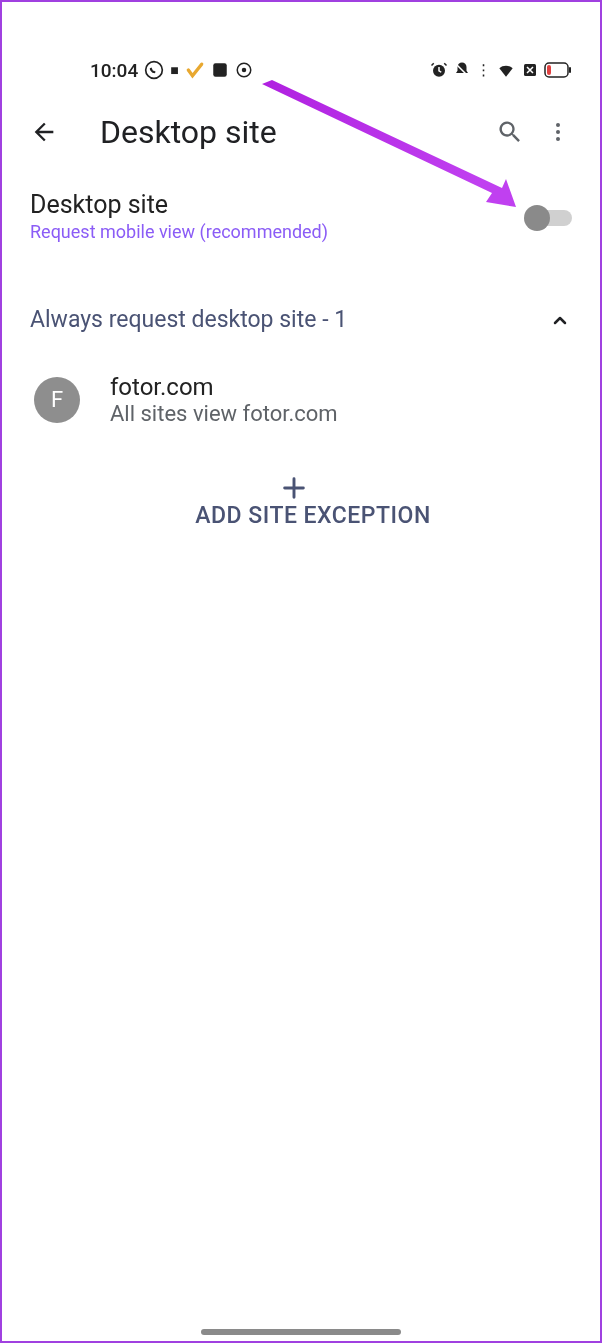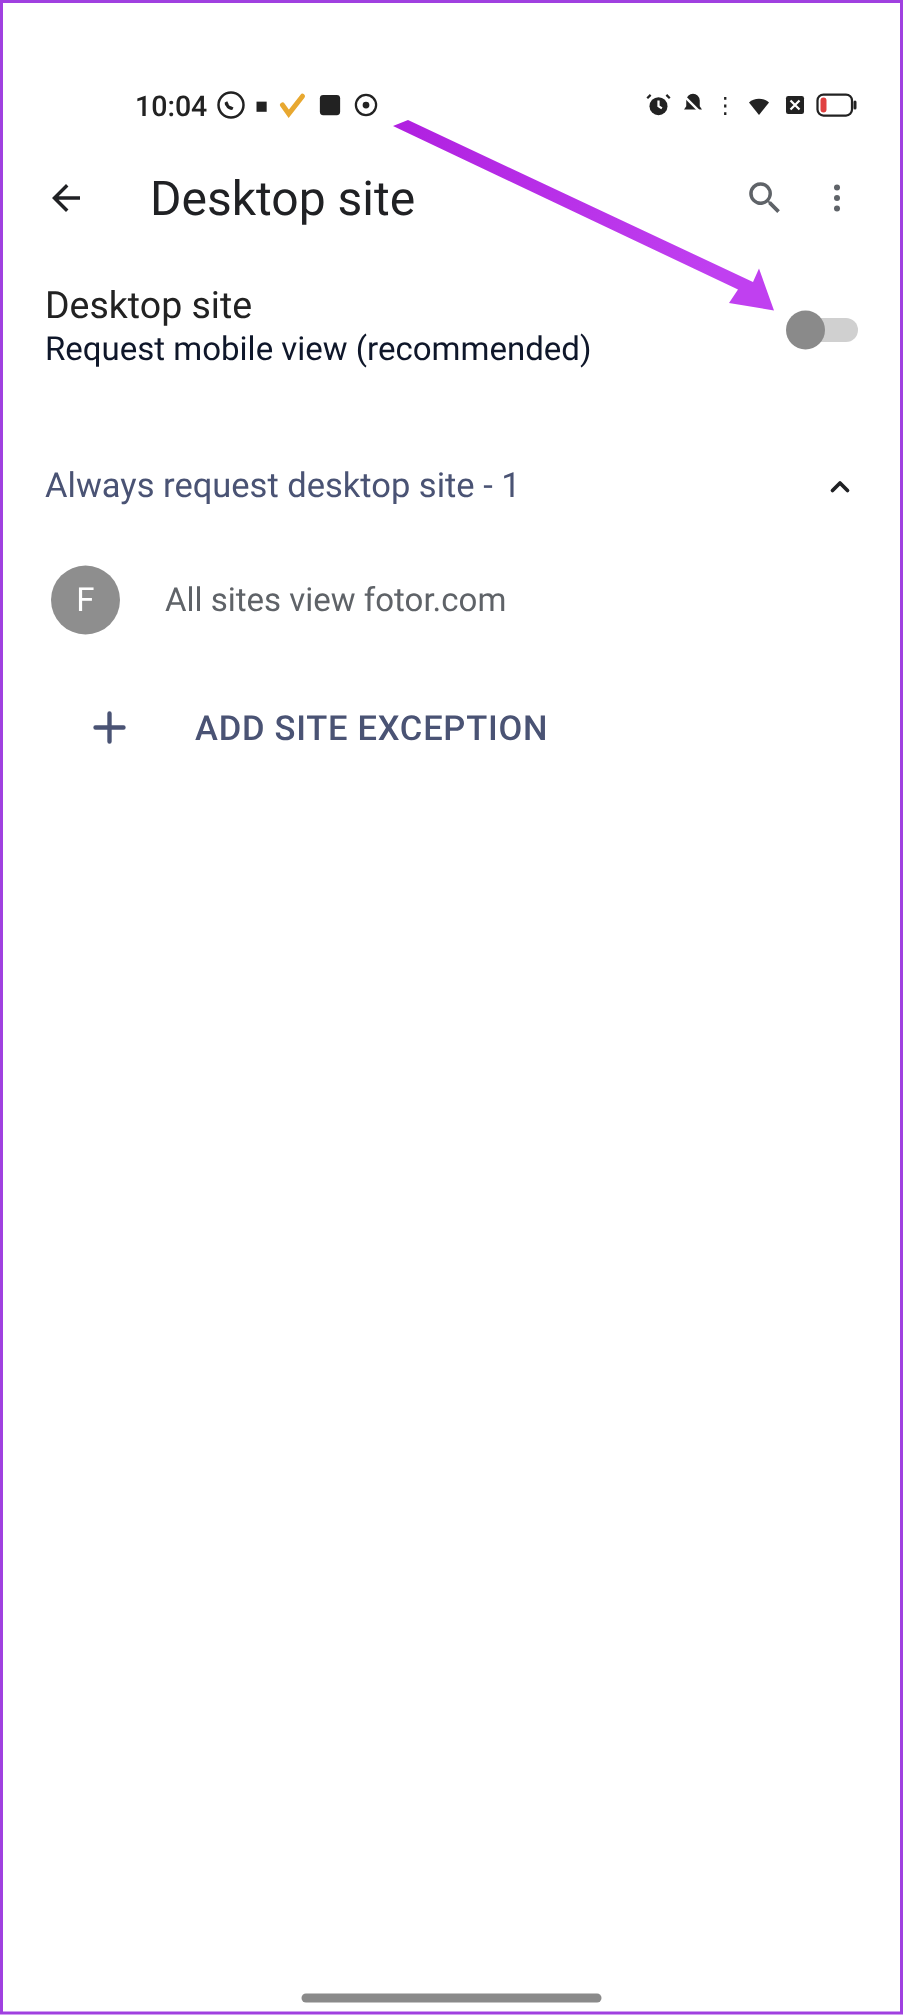--- a/index.html
+++ b/index.html
@@ -91,8 +91,8 @@
       margin-bottom: 2px;
     }
     .setting-subtitle {
-      font-size: 22px;
-      color: #0f172a;
+      font-size: 18px;
+      color: #8b5cf6;
     }
     .toggle {
       position: relative;

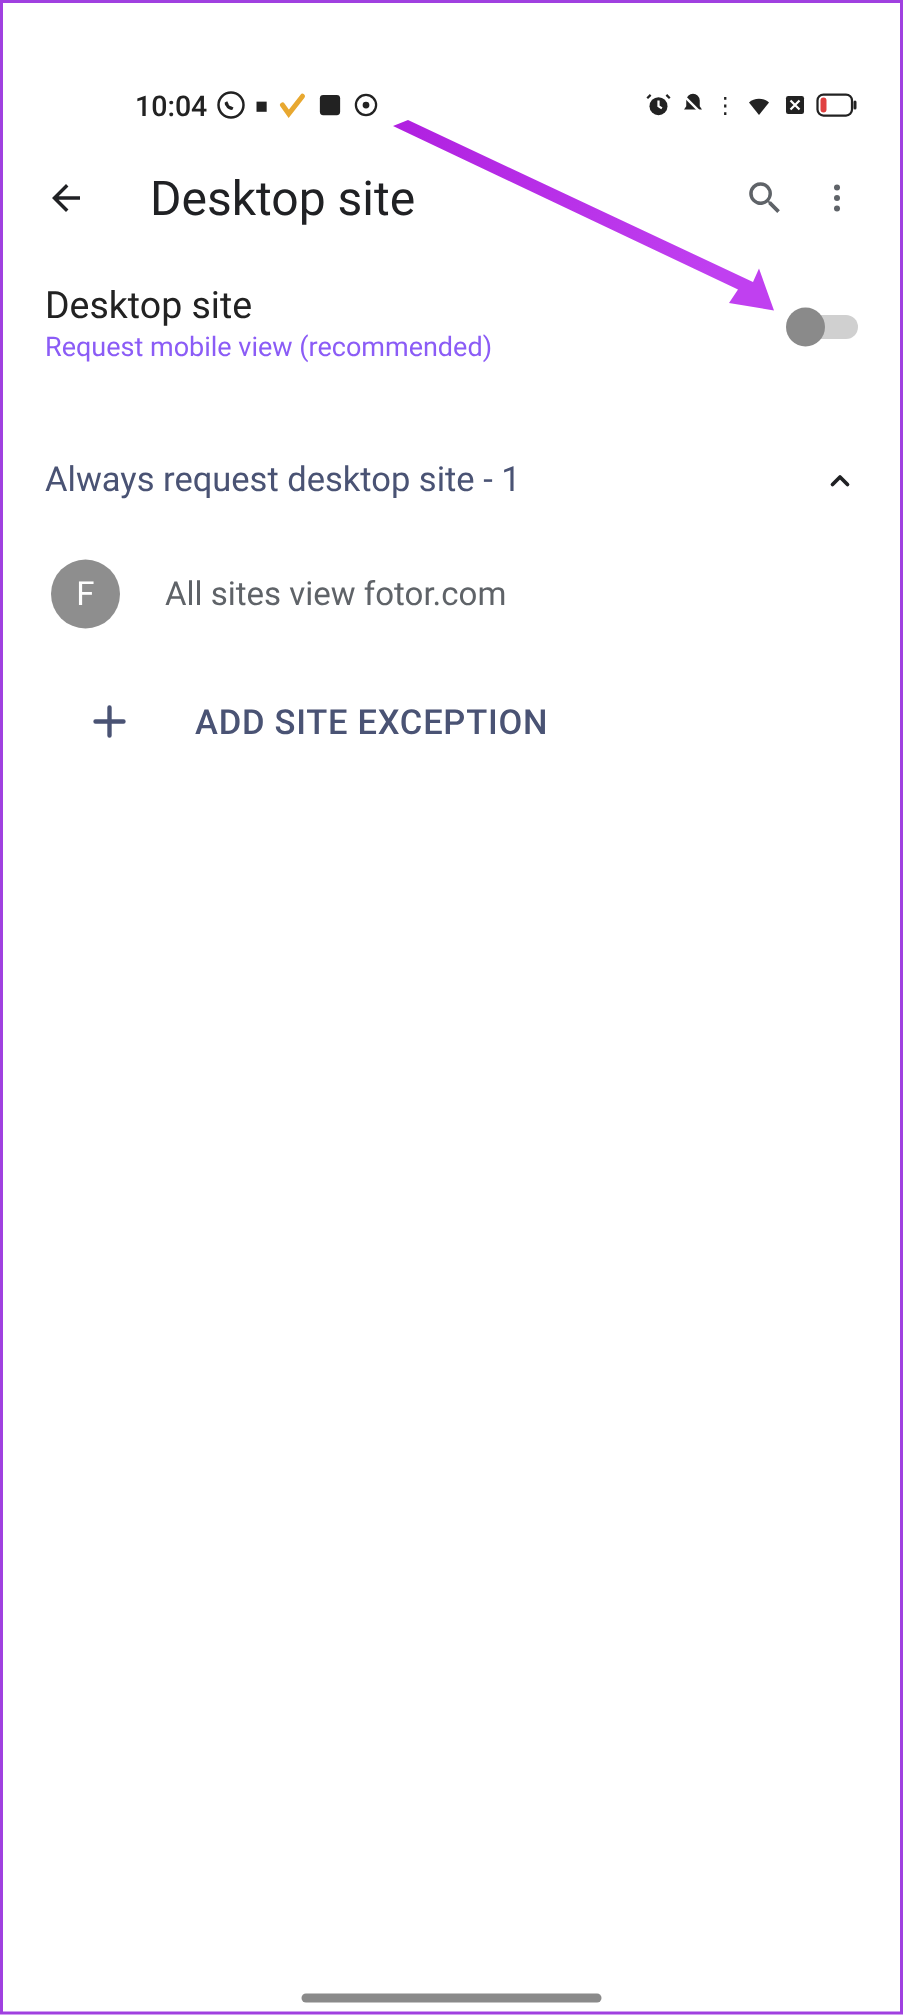--- a/index.html
+++ b/index.html
@@ -306,6 +306,7 @@
     <span>F</span>
   </div>
   <div class="site-info">
+    <div class="site-domain">fotor.com</div>
     <div class="site-desc">All sites view fotor.com</div>
   </div>
 </div>

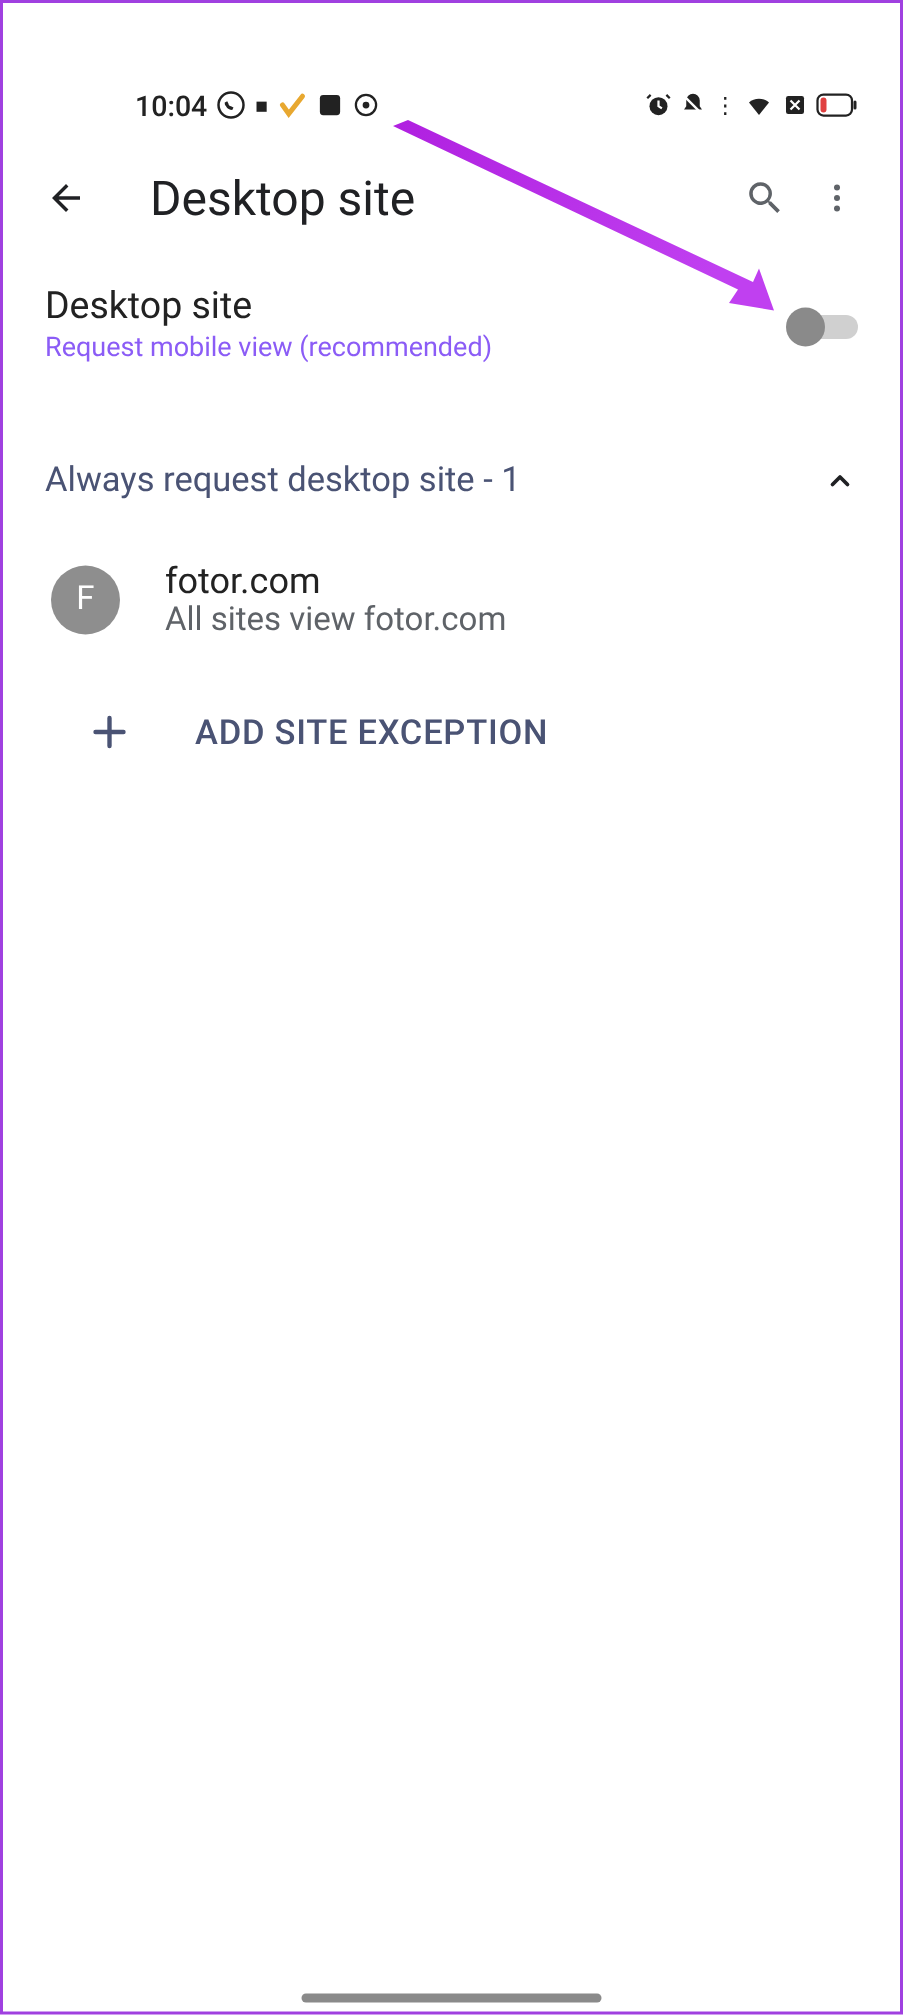--- a/index.html
+++ b/index.html
@@ -162,9 +162,10 @@
     }
     .add-exception {
       display: flex;
-      align-items: flex-end;
+      align-items: center;
       padding: 28px 28px 28px 52px;
       cursor: pointer;
+      flex-direction: column;
     }
     .add-icon {
       width: 38px;

